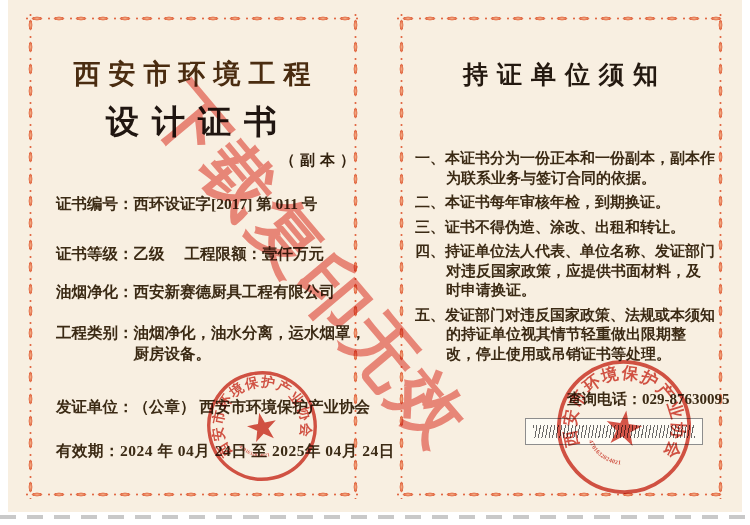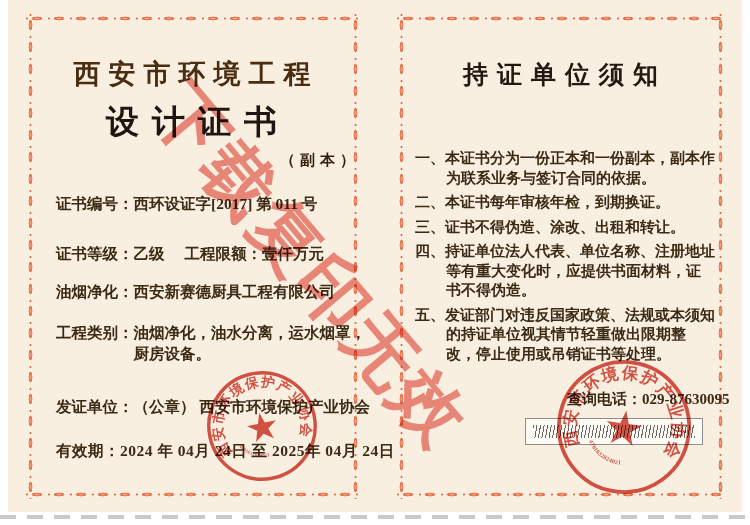--- a/index.html
+++ b/index.html
@@ -139,7 +139,7 @@
       <div class="notice-item">一、本证书分为一份正本和一份副本，副本作为联系业务与签订合同的依据。</div>
       <div class="notice-item">二、本证书每年审核年检，到期换证。</div>
       <div class="notice-item">三、证书不得伪造、涂改、出租和转让。</div>
-      <div class="notice-item">四、持证单位法人代表、单位名称、注册地址等有重大变化时，应提供书面材料，证书不得伪造。</div>
+      <div class="notice-item">四、持证单位法人代表、单位名称、发证部门对违反国家政策，应提供书面材料，及时申请换证。</div>
       <div class="notice-item">五、发证部门对违反国家政策、法规或本须知的持证单位视其情节轻重做出限期整改，停止使用或吊销证书等处理。</div>
     </div>
 

